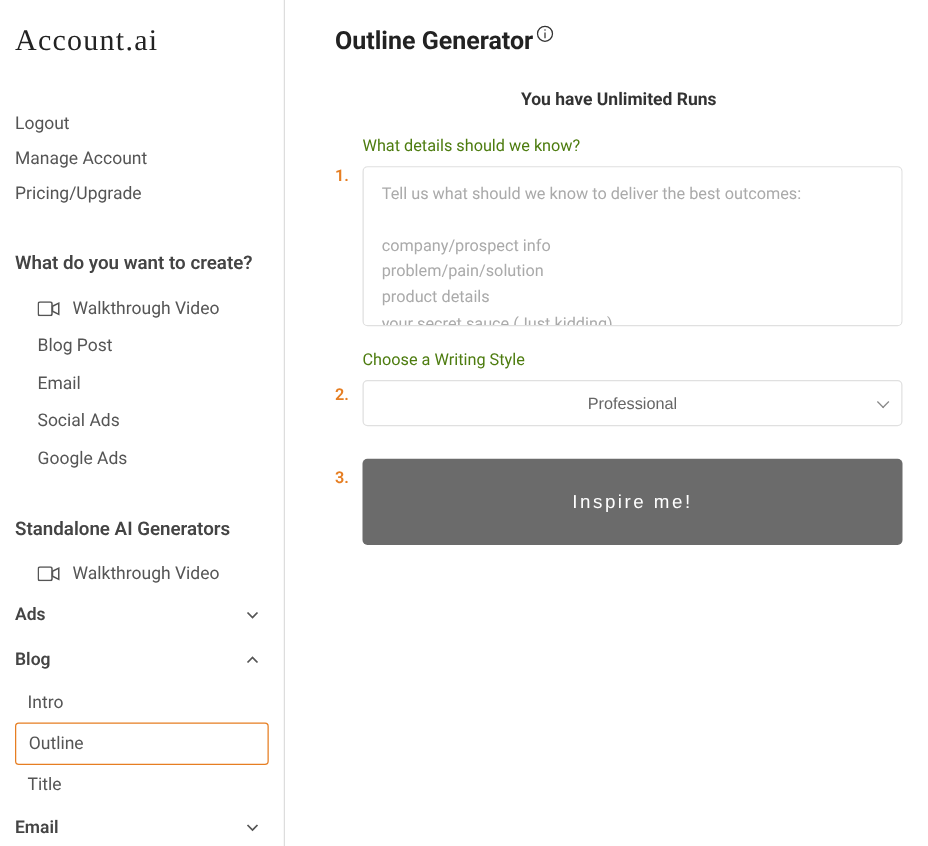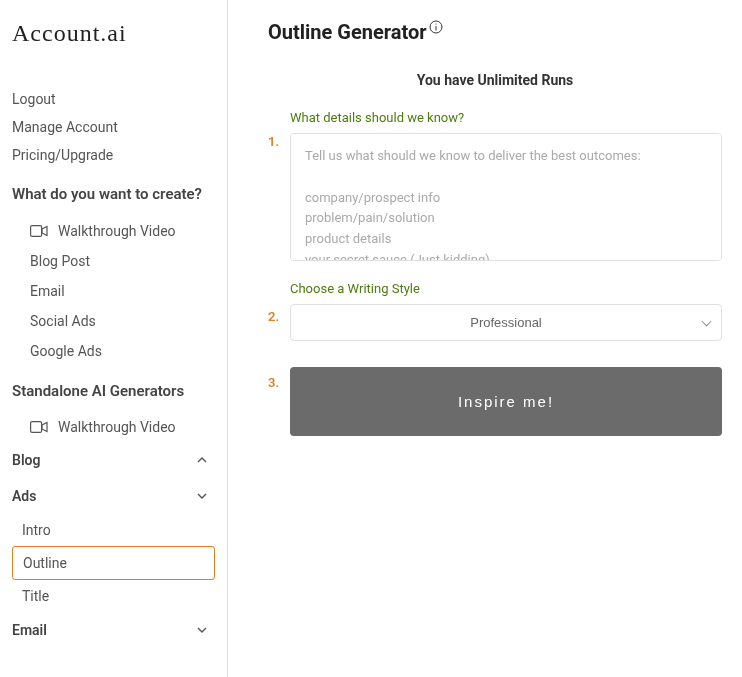--- a/index.html
+++ b/index.html
@@ -37,7 +37,7 @@
       font-size: 15px;
       font-weight: 600;
       color: #444;
-      margin-top: 14px;
+      margin-top: 30px;
       margin-bottom: 10px;
       line-height: 1.5;
     }

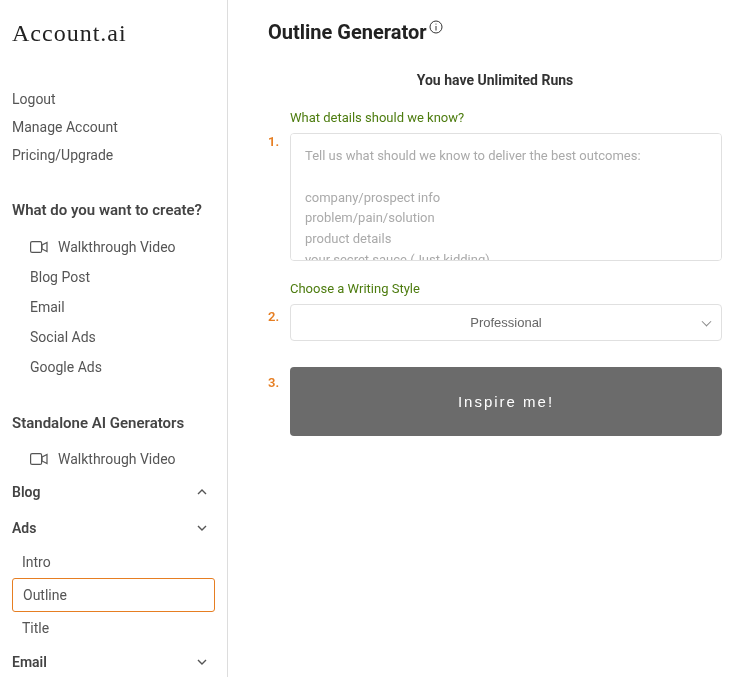--- a/index.html
+++ b/index.html
@@ -247,19 +247,19 @@
     </div>
 
     <div class="group-header">
+      <span>Ads</span>
+      <span class="chevron">
+        <svg viewBox="0 0 14 14" fill="none" stroke="#555" stroke-width="1.4">
+            <path d="M3 5 L7 9 L11 5"></path>
+          </svg>
+      </span>
+    </div>
+
+    <div class="group-header">
       <span>Blog</span>
       <span class="chevron">
         <svg viewBox="0 0 14 14" fill="none" stroke="#555" stroke-width="1.4">
             <path d="M3 9 L7 5 L11 9"></path>
-          </svg>
-      </span>
-    </div>
-
-    <div class="group-header">
-      <span>Ads</span>
-      <span class="chevron">
-        <svg viewBox="0 0 14 14" fill="none" stroke="#555" stroke-width="1.4">
-            <path d="M3 5 L7 9 L11 5"></path>
           </svg>
       </span>
     </div>

